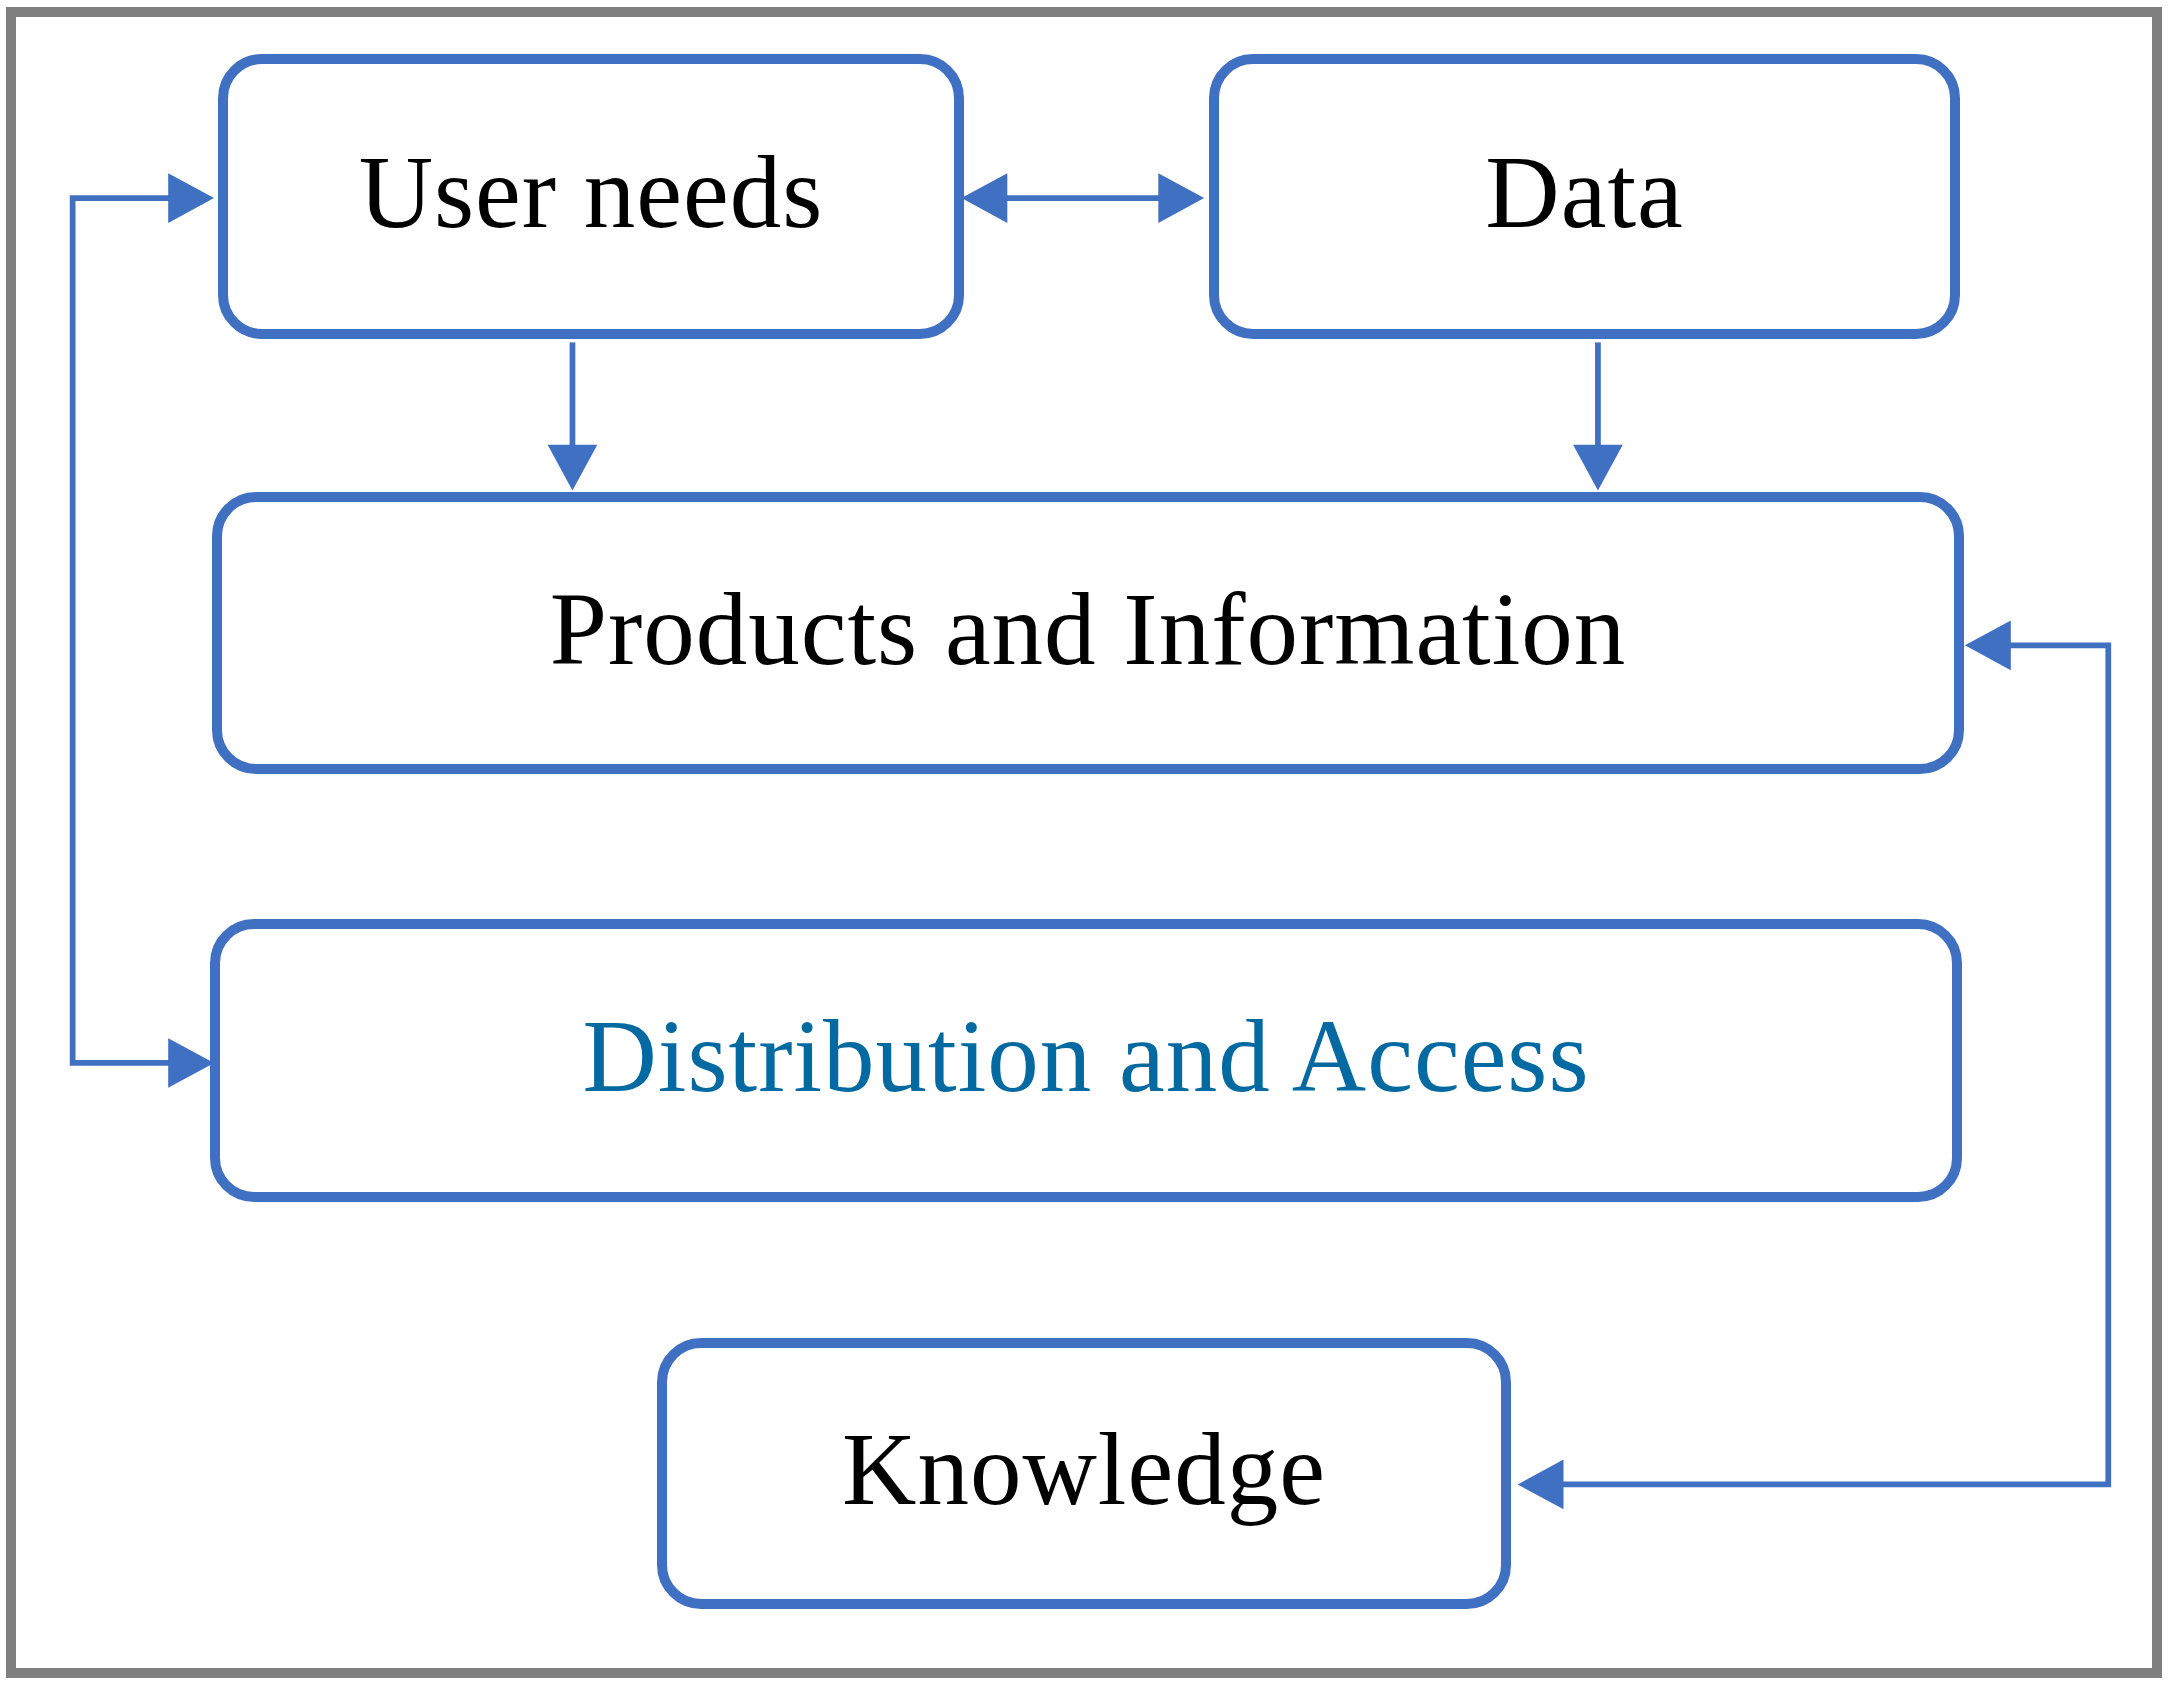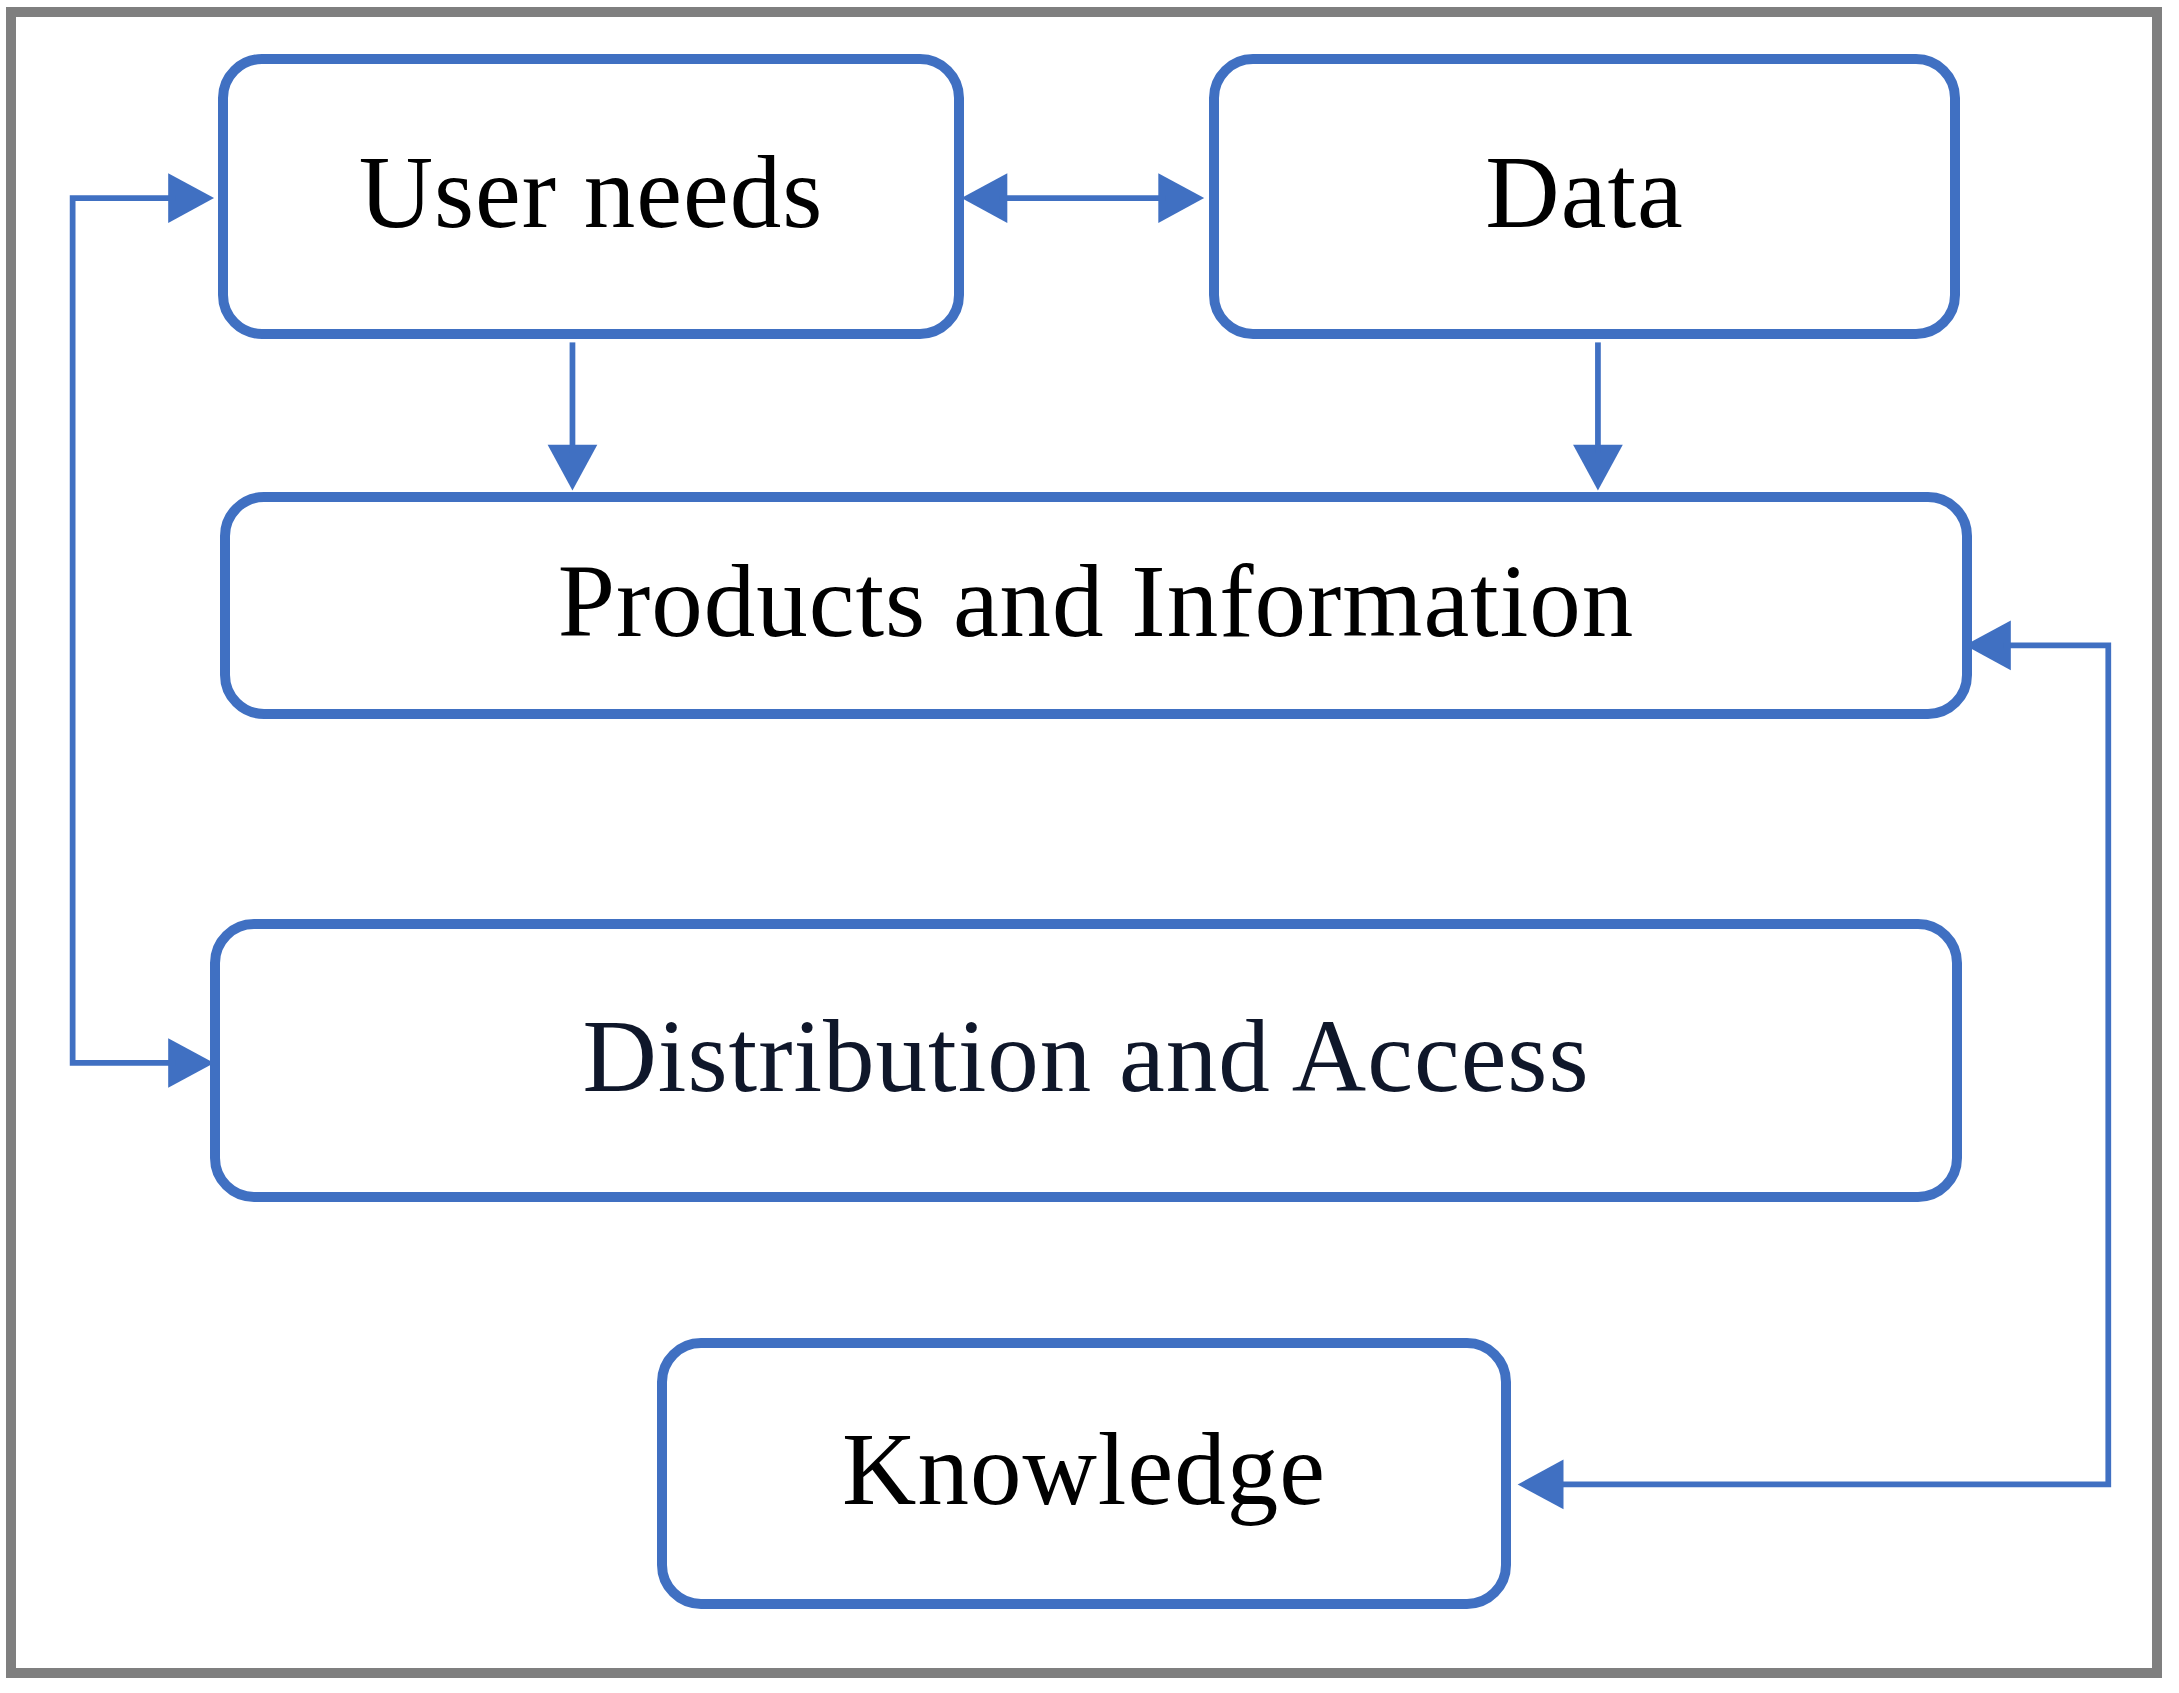--- a/index.html
+++ b/index.html
@@ -88,7 +88,7 @@
       <div class="node" style="left: 1209px; top: 54px; width: 751px; height: 285px; border: 10.5px solid rgb(64, 112, 194); background: rgb(255, 255, 255);">
         <span class="node-label" style="color: #000000;">Data</span>
       </div>
-      <div class="node" style="left: 220px; top: 492px; width: 1752px; height: 227px; border: 10.5px solid rgb(64, 112, 194); background: rgb(255, 255, 255);">
+      <div class="node" style="left: 212px; top: 492px; width: 1752px; height: 282px; border: 10.5px solid rgb(64, 112, 194); background: rgb(255, 255, 255);">
         <span class="node-label" style="color: rgb(0, 0, 0);">Products and Information</span>
       </div>
       <div class="node" style="left: 210px; top: 919px; width: 1752px; height: 283px; border: 10.5px solid rgb(64, 112, 194); background: rgb(255, 255, 255);">

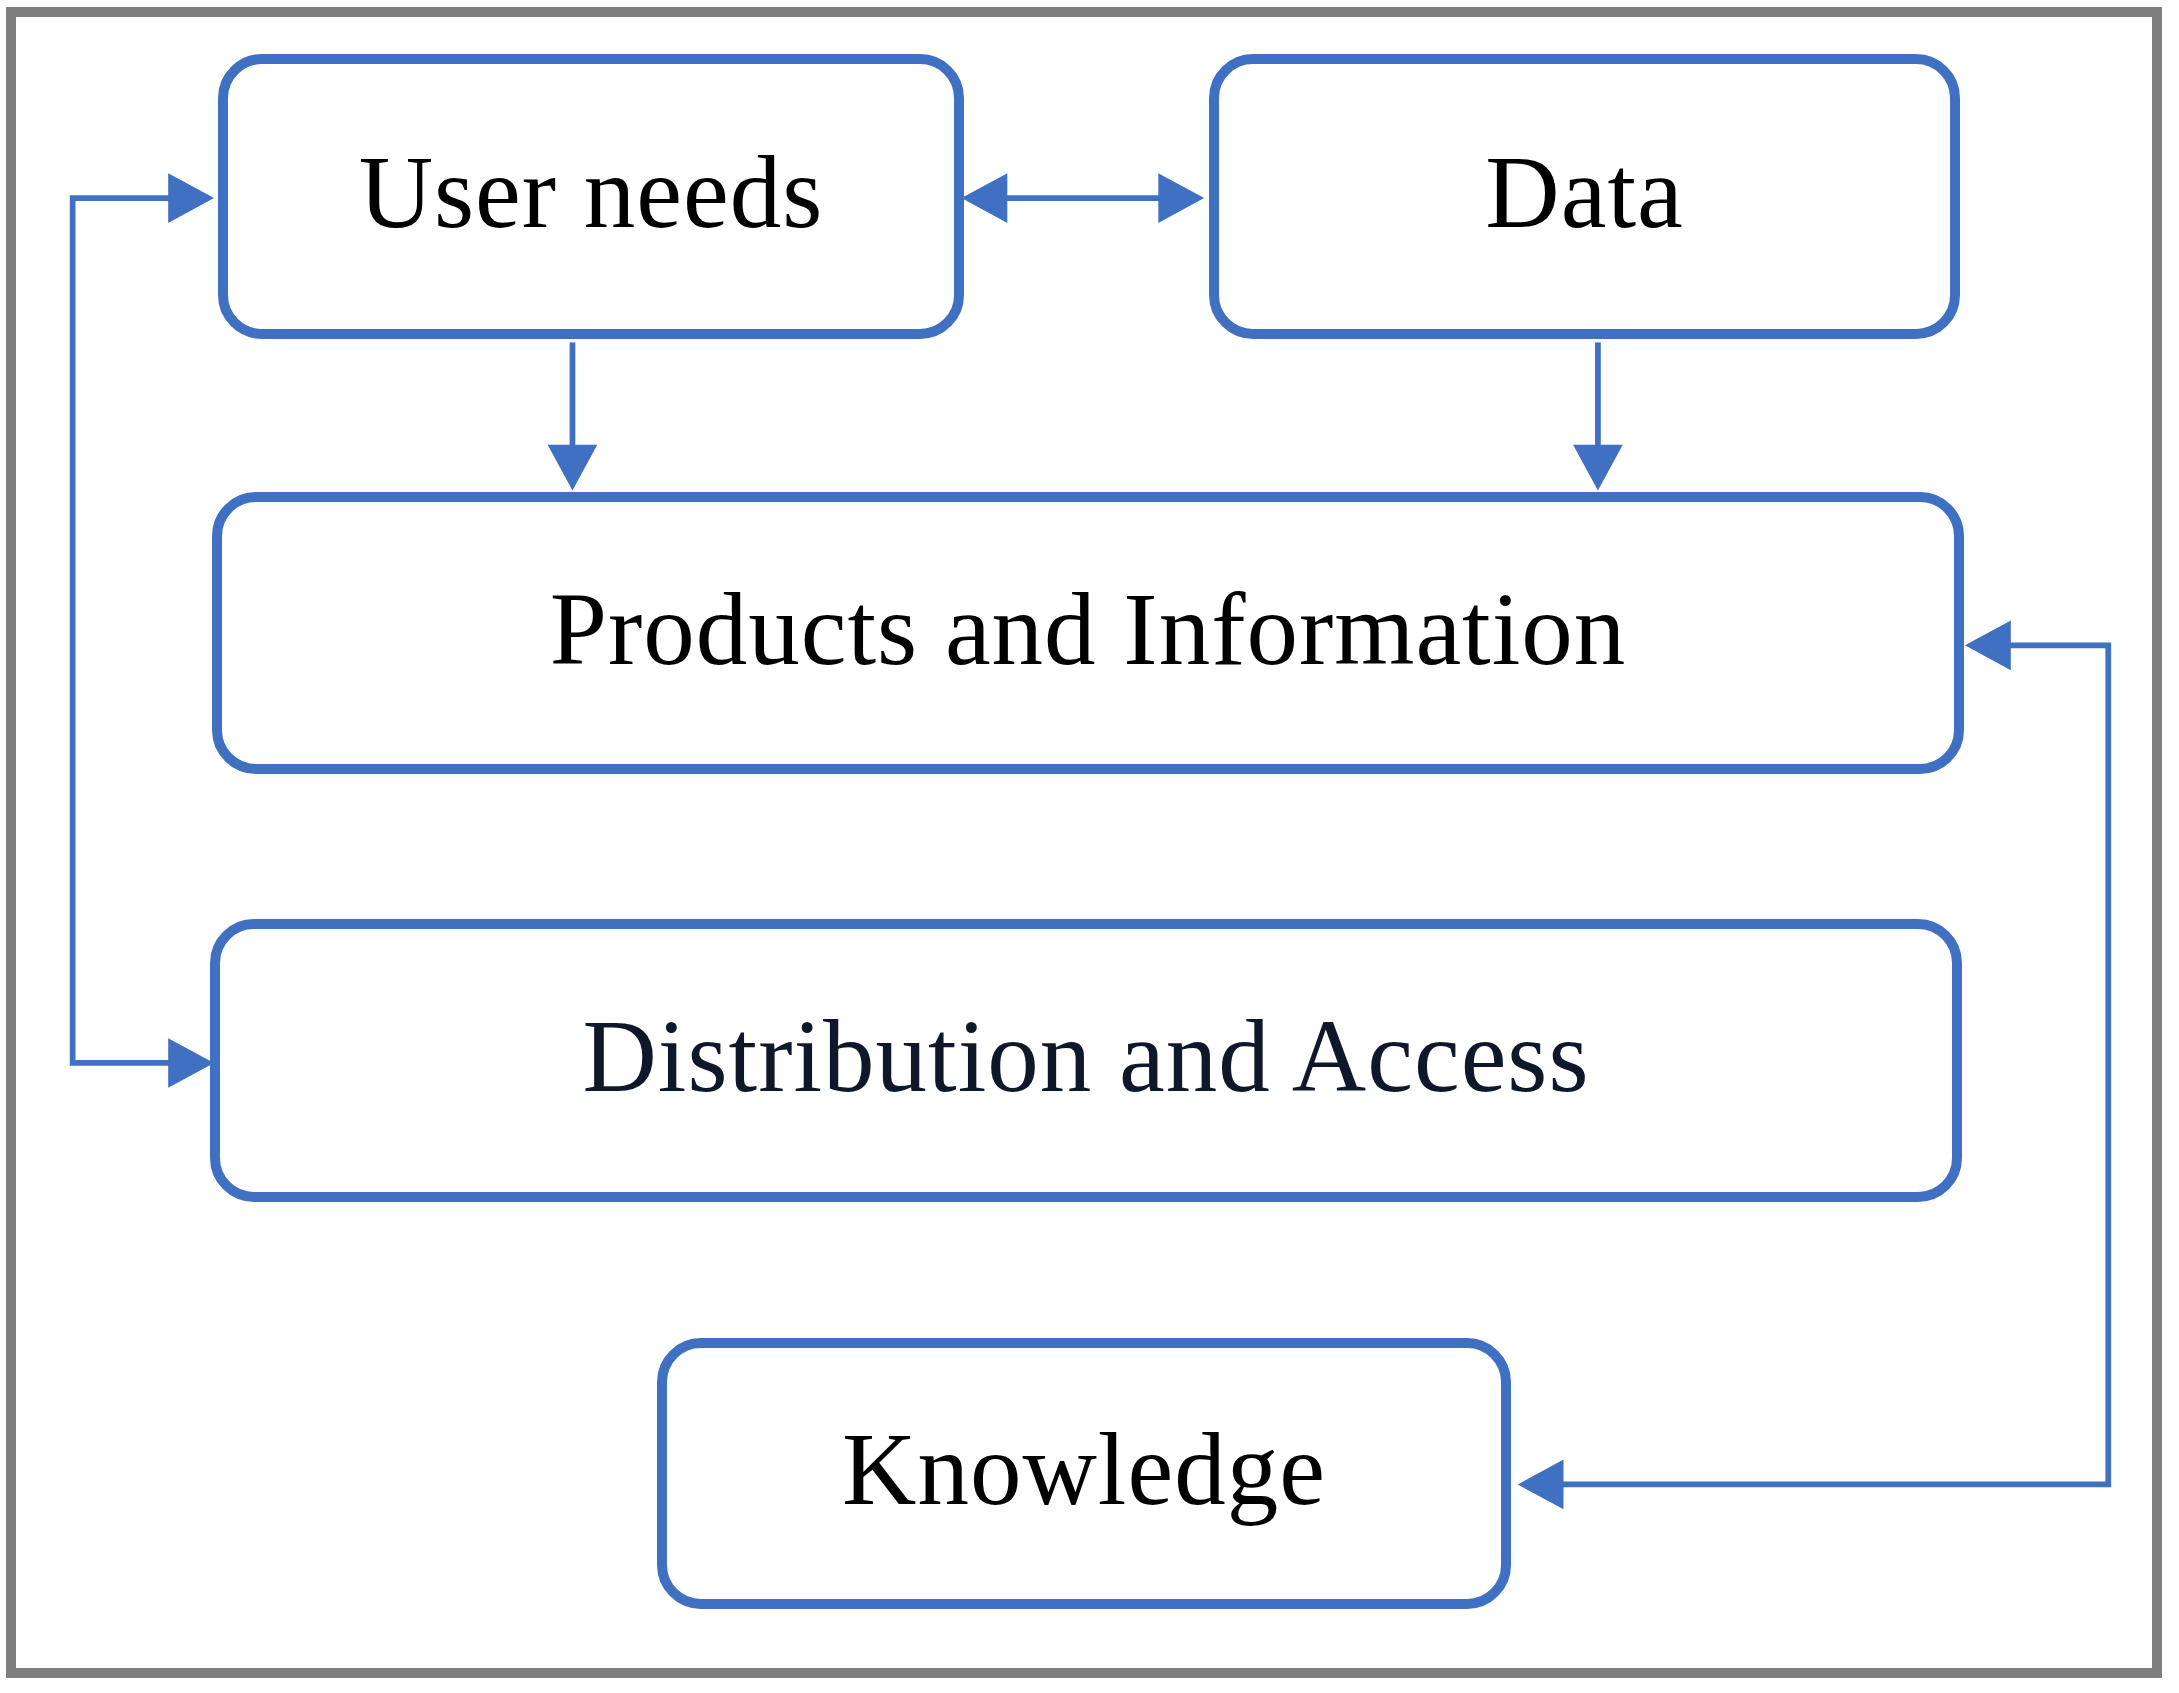--- a/index.html
+++ b/index.html
@@ -92,7 +92,7 @@
         <span class="node-label" style="color: rgb(0, 0, 0);">Products and Information</span>
       </div>
       <div class="node" style="left: 210px; top: 919px; width: 1752px; height: 283px; border: 10.5px solid rgb(64, 112, 194); background: rgb(255, 255, 255);">
-        <span class="node-label" style="color: #0f172a; text-align: center;">Distribution and Access</span>
+        <span class="node-label" style="color: #0369a1; text-align: center;">Distribution and Access</span>
       </div>
       <div class="node" style="left: 657px; top: 1338px; width: 854px; height: 271px; border: 10.5px solid rgb(64, 112, 194); background: rgb(255, 255, 255); align-items: center;">
         <span class="node-label" style="color: rgb(0, 0, 0);">Knowledge</span>

